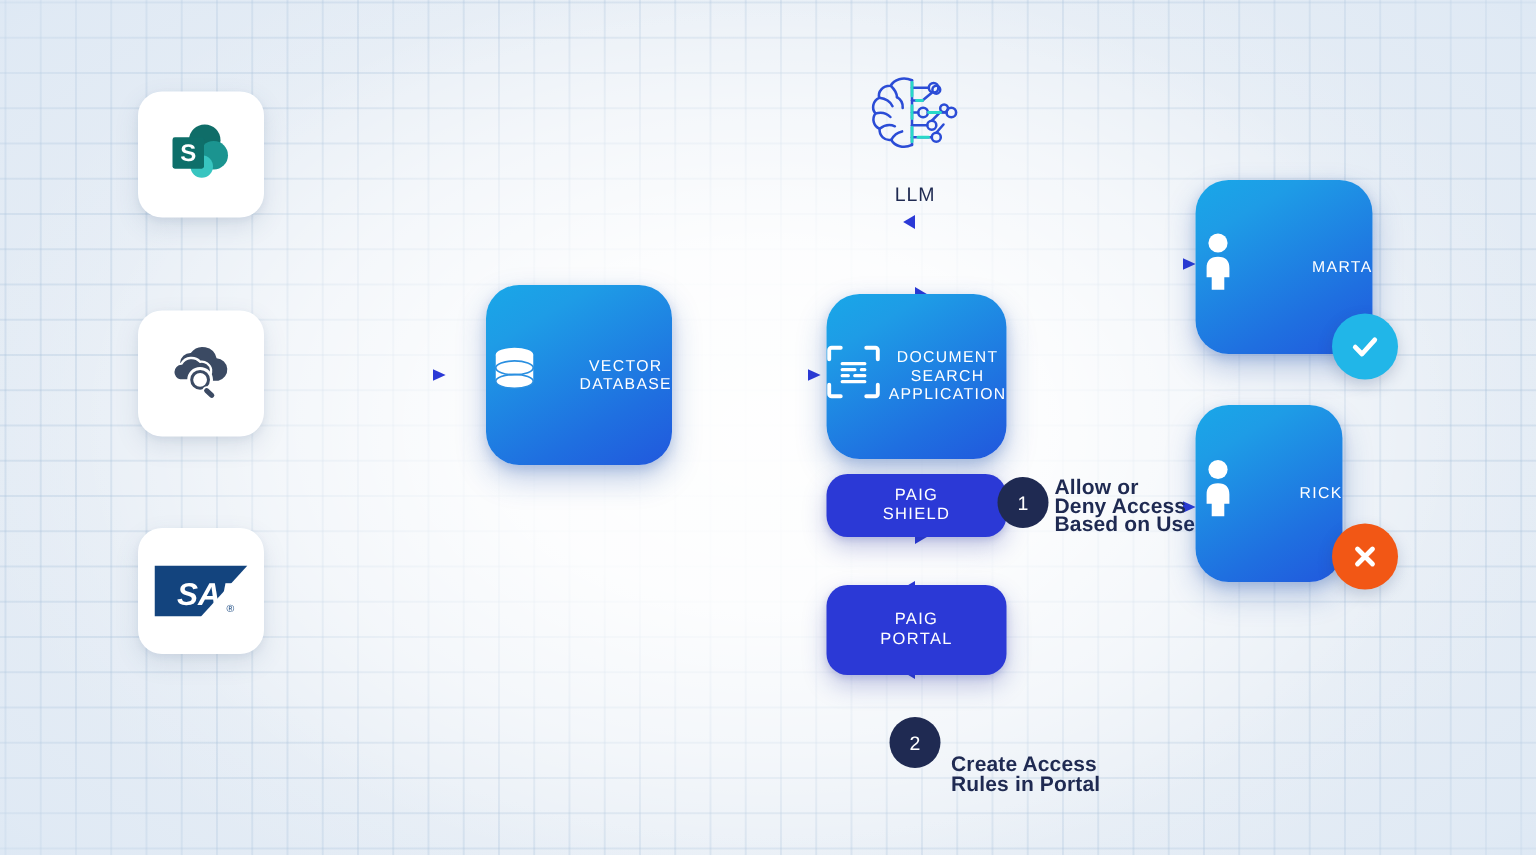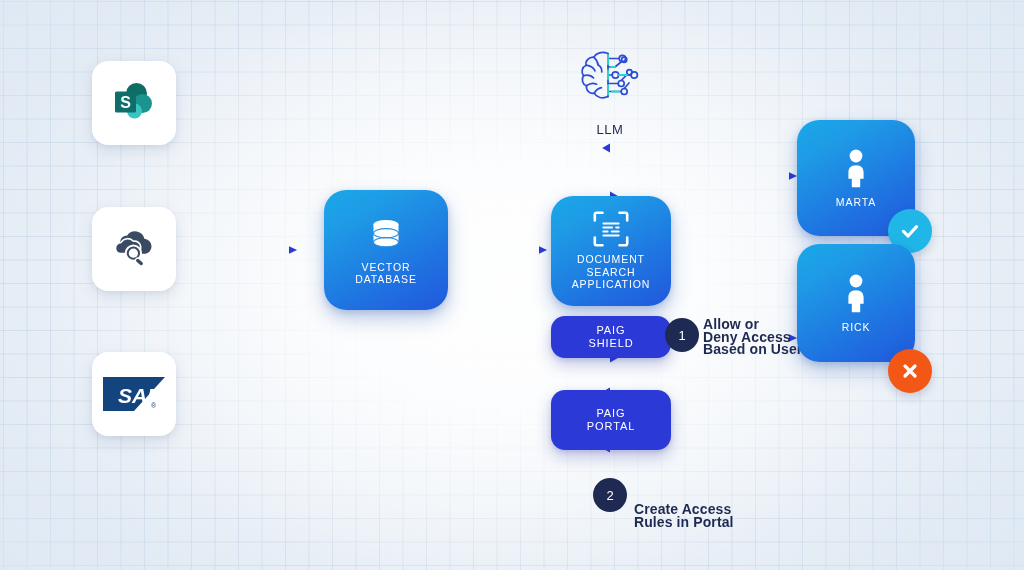--- a/index.html
+++ b/index.html
@@ -57,8 +57,8 @@
     border-radius: 22px;
     background: linear-gradient(150deg, #19a7e8 0%, #1e9ce6 22%, #1f6fe0 72%, #2158dd 100%);
     box-shadow: 0 9px 20px rgba(30,80,170,0.28), 0 3px 7px rgba(30,80,170,0.18);
-    display: flex; flex-direction: column;
-    align-items: center; justify-content: center;
+    display: flex; 
+    align-items: center; justify-content: space-between;
     color: #ffffff;
   }
   .bluecard .label {

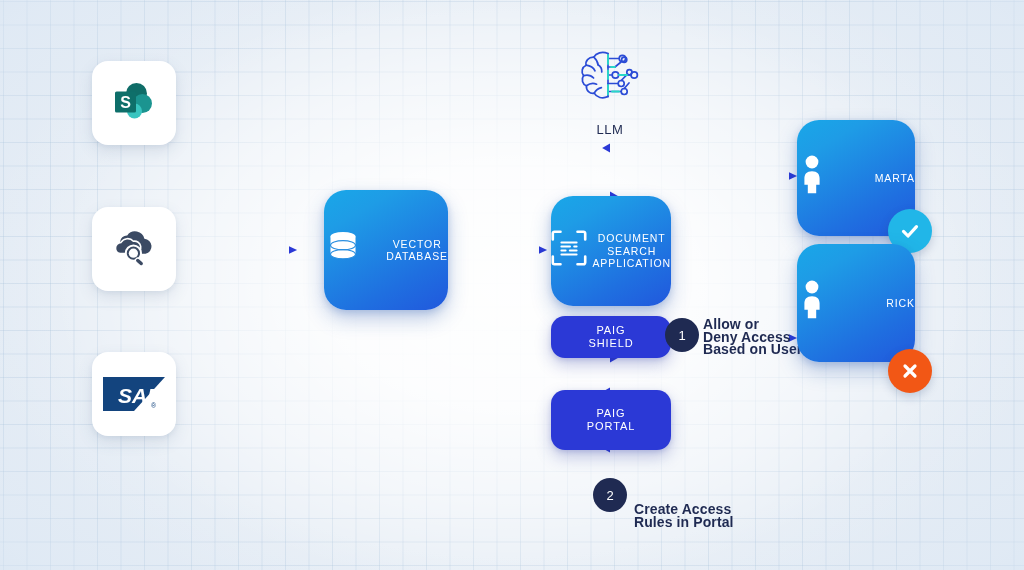--- a/index.html
+++ b/index.html
@@ -348,7 +348,7 @@
     </span>
   </div>
 
-  <div class="node bluecard" style="left:797px; top:244px; width:118px; height:118px;">
+  <div class="node bluecard" style="left:797px; top:270px; width:98px; height:118px;">
     <span style="margin-bottom:8px;">
       <svg class="icon" width="30" height="40" viewBox="0 0 30 40">
         <circle cx="15" cy="8" r="6.4" fill="#ffffff"></circle>

